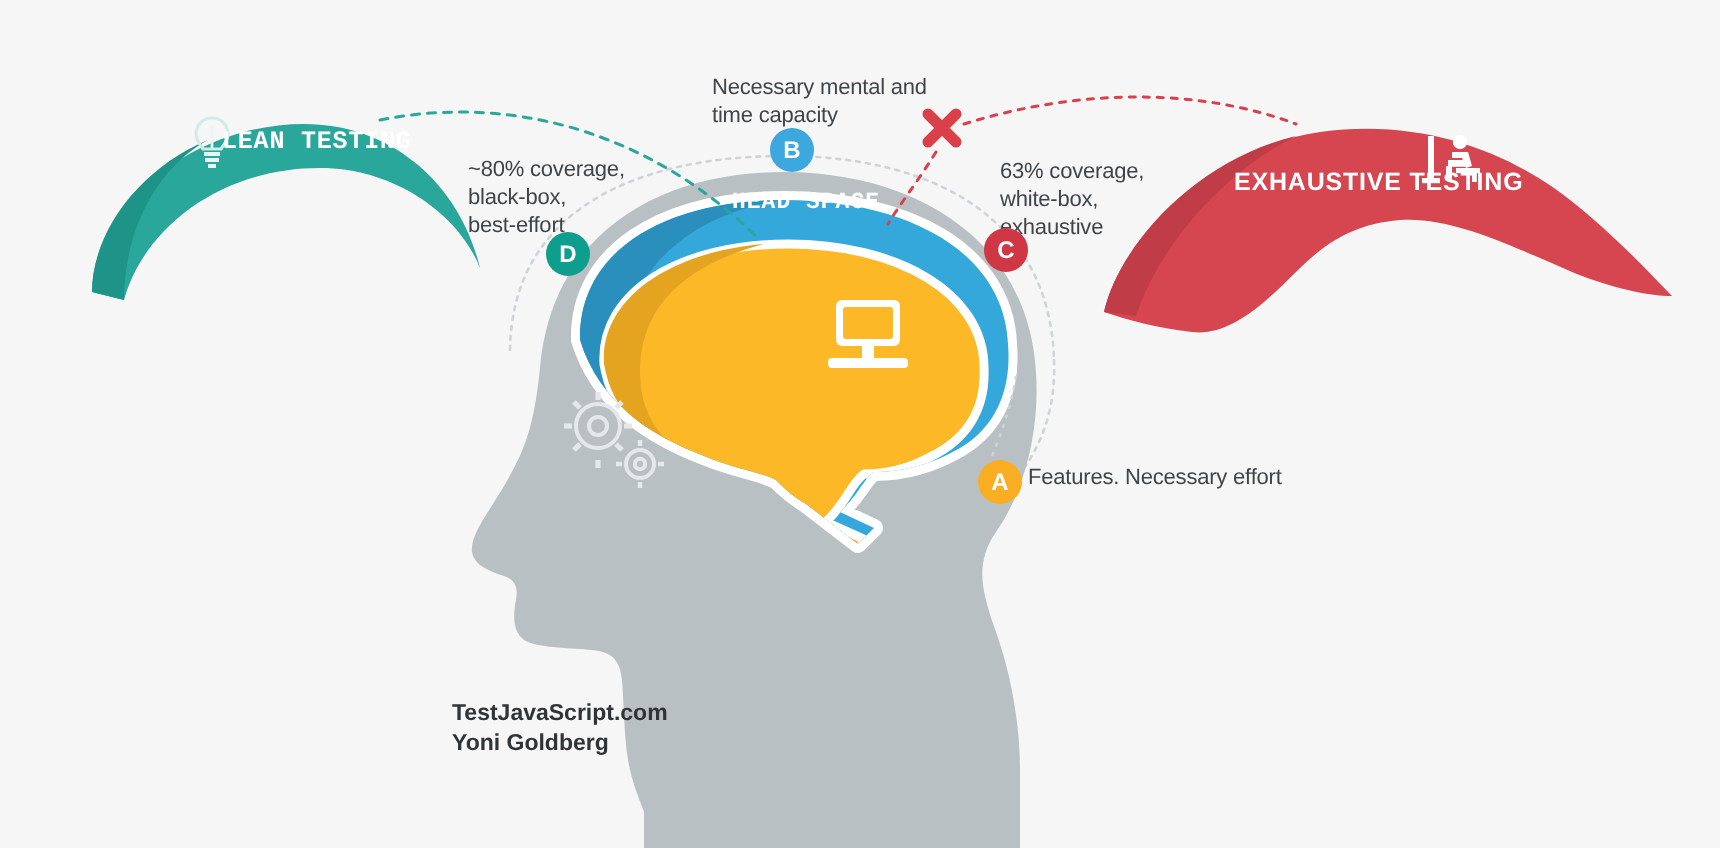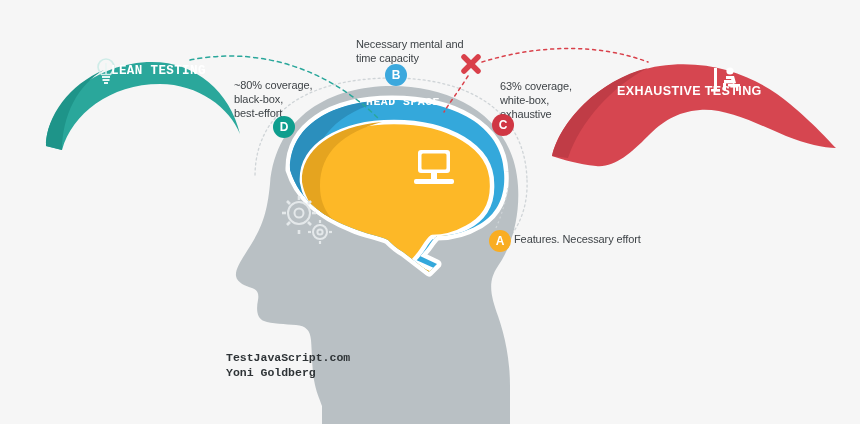--- a/index.html
+++ b/index.html
@@ -71,7 +71,7 @@
     font-size: 11.5px;
     line-height: 15px;
     white-space: pre-line;
-    font-family: Liberation Mono, monospace;
+    font-family: Liberation Sans, sans-serif;
   }
 </style>
 </head>

